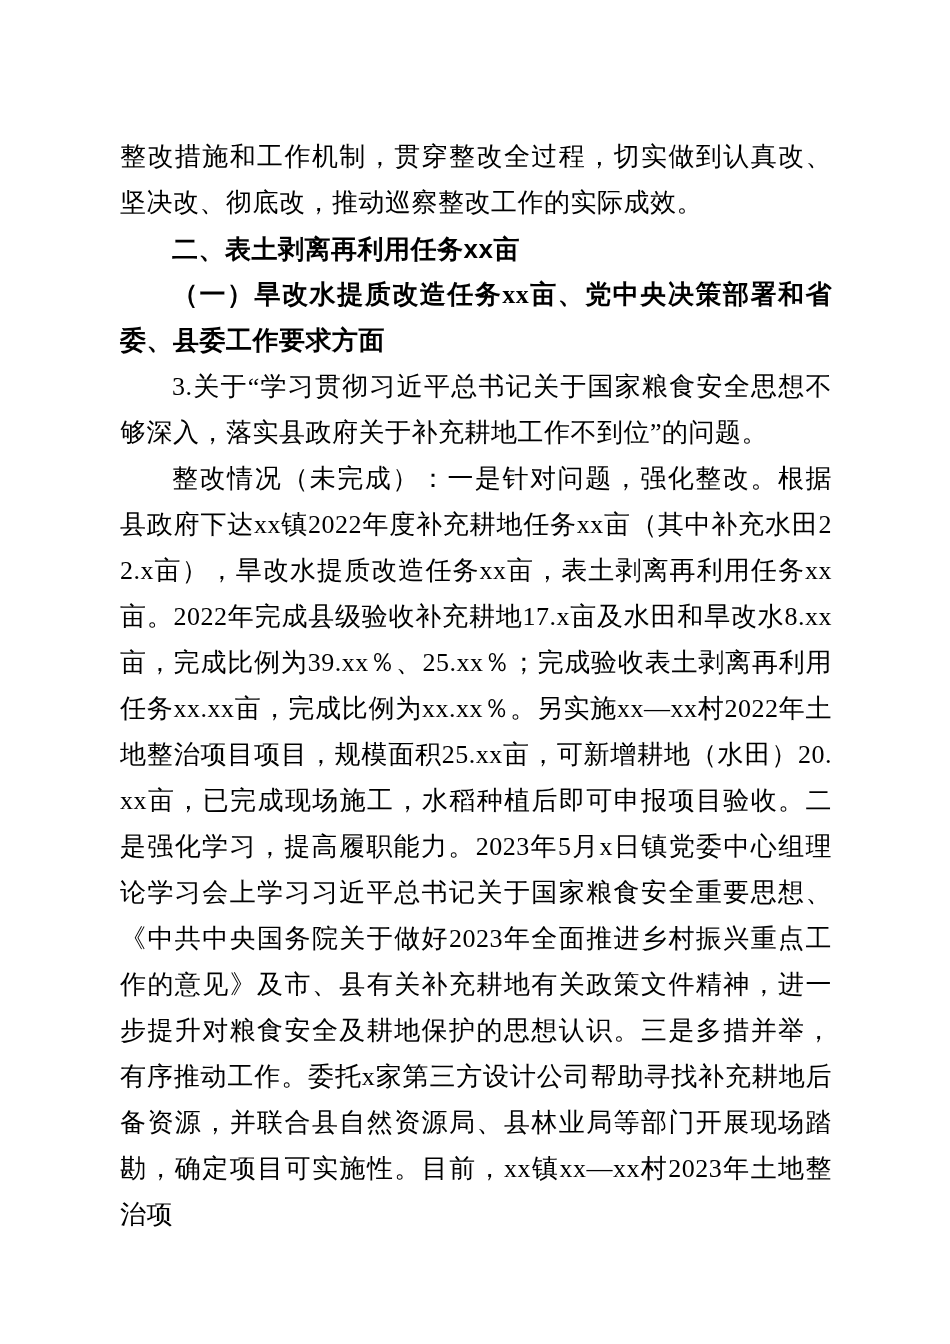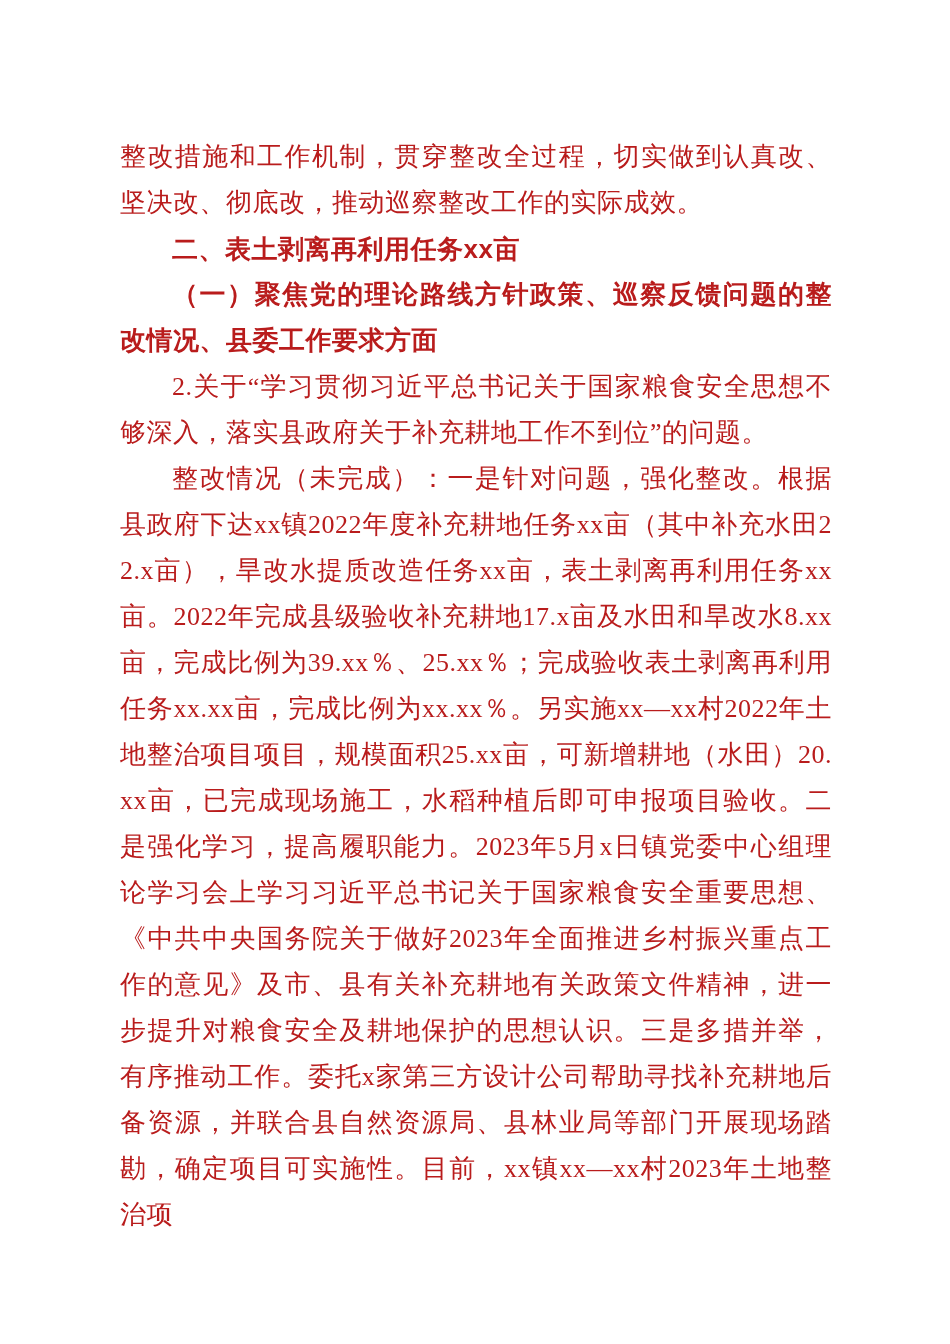--- a/index.html
+++ b/index.html
@@ -17,7 +17,7 @@
     padding: 134px 118px 0 120px;
     overflow: hidden;
     font-family: "Liberation Serif", "DejaVu Serif", serif;
-    color: #b91c1c;
+    color: #000000;
   }
   .doc p {
     margin: 0;

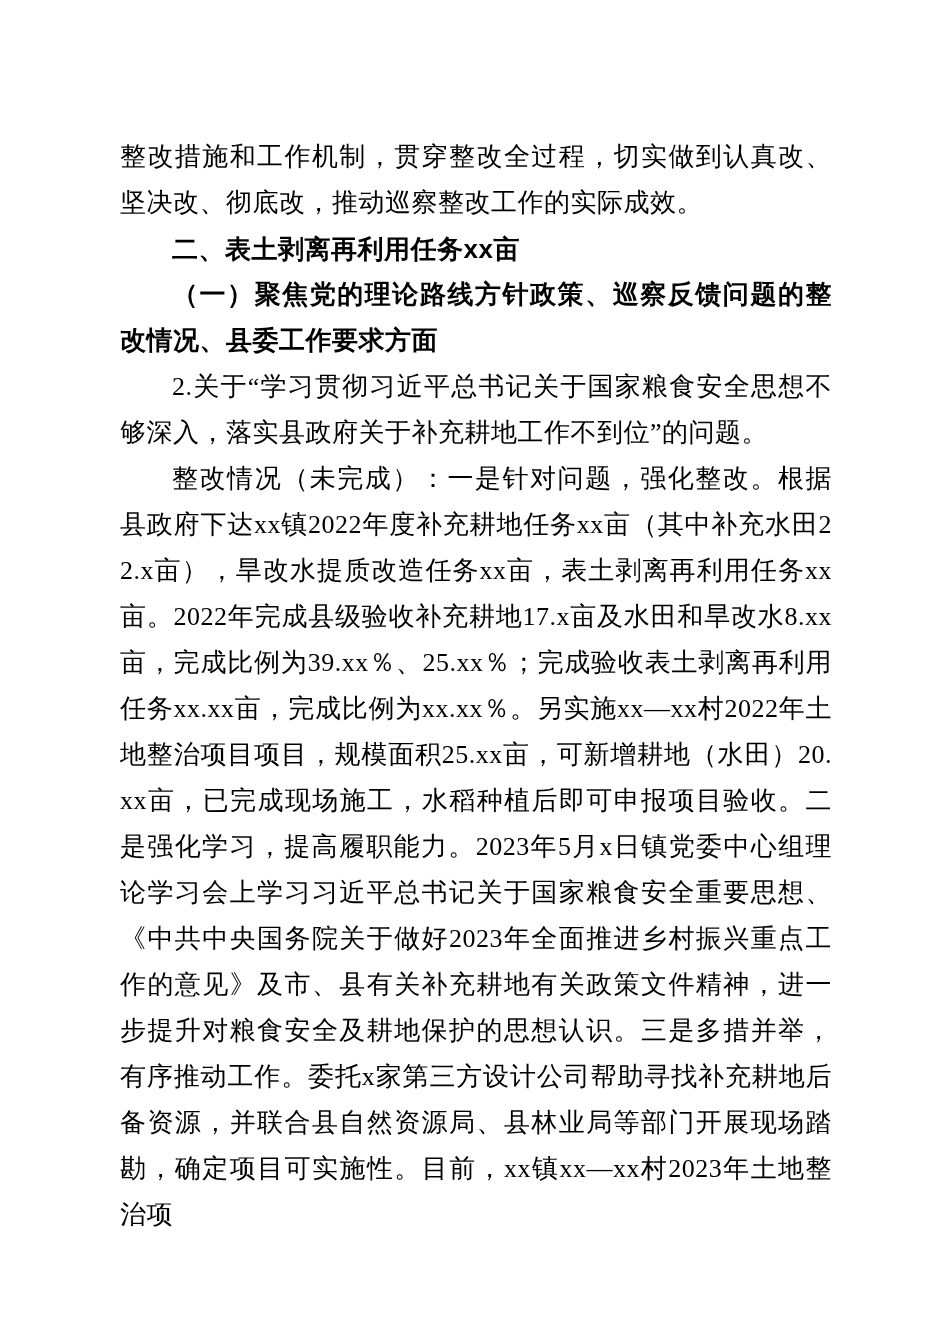--- a/index.html
+++ b/index.html
@@ -46,7 +46,7 @@
   <div class="doc">
     <p class="body">整改措施和工作机制，贯穿整改全过程，切实做到认真改、坚决改、彻底改，推动巡察整改工作的实际成效。</p>
     <p class="heading1 indent">二、表土剥离再利用任务xx亩</p>
-    <p class="heading2 indent">（一）聚焦党的理论路线方针政策、巡察反馈问题的整改情况、县委工作要求方面</p>
+    <p class="heading2 indent">（一）旱改水提质改造任务xx亩、党中央决策部署和省委、县委工作要求方面</p>
     <p class="body indent">2.关于“学习贯彻习近平总书记关于国家粮食安全思想不够深入，落实县政府关于补充耕地工作不到位”的问题。</p>
     <p class="body indent">整改情况（未完成）：一是针对问题，强化整改。根据县政府下达xx镇2022年度补充耕地任务xx亩（其中补充水田22.x亩），旱改水提质改造任务xx亩，表土剥离再利用任务xx亩。2022年完成县级验收补充耕地17.x亩及水田和旱改水8.xx亩，完成比例为39.xx％、25.xx％；完成验收表土剥离再利用任务xx.xx亩，完成比例为xx.xx％。另实施xx—xx村2022年土地整治项目项目，规模面积25.xx亩，可新增耕地（水田）20.xx亩，已完成现场施工，水稻种植后即可申报项目验收。二是强化学习，提高履职能力。2023年5月x日镇党委中心组理论学习会上学习习近平总书记关于国家粮食安全重要思想、《中共中央国务院关于做好2023年全面推进乡村振兴重点工作的意见》及市、县有关补充耕地有关政策文件精神，进一步提升对粮食安全及耕地保护的思想认识。三是多措并举，有序推动工作。委托x家第三方设计公司帮助寻找补充耕地后备资源，并联合县自然资源局、县林业局等部门开展现场踏勘，确定项目可实施性。目前，xx镇xx—xx村2023年土地整治项</p>
   </div>

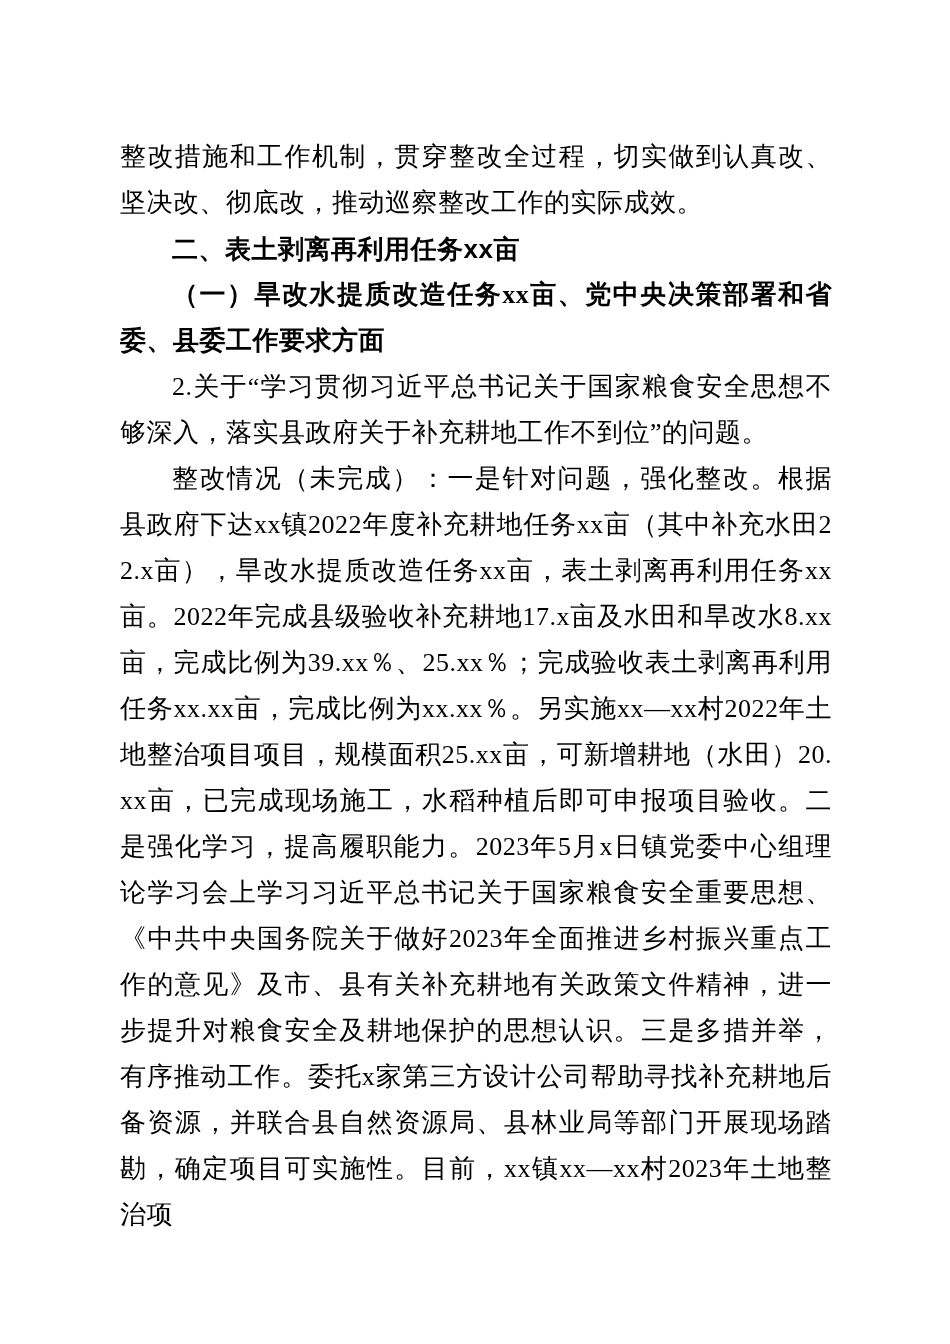--- a/index.html
+++ b/index.html
@@ -47,7 +47,7 @@
     <p class="body">整改措施和工作机制，贯穿整改全过程，切实做到认真改、坚决改、彻底改，推动巡察整改工作的实际成效。</p>
     <p class="heading1 indent">二、表土剥离再利用任务xx亩</p>
     <p class="heading2 indent">（一）旱改水提质改造任务xx亩、党中央决策部署和省委、县委工作要求方面</p>
-    <p class="body indent">2.关于“学习贯彻习近平总书记关于国家粮食安全思想不够深入，落实县政府关于补充耕地工作不到位”的问题。</p>
+    <p class="body indent">3.关于“学习贯彻习近平总书记关于国家粮食安全思想不够深入，落实县政府关于补充耕地工作不到位”的问题。</p>
     <p class="body indent">整改情况（未完成）：一是针对问题，强化整改。根据县政府下达xx镇2022年度补充耕地任务xx亩（其中补充水田22.x亩），旱改水提质改造任务xx亩，表土剥离再利用任务xx亩。2022年完成县级验收补充耕地17.x亩及水田和旱改水8.xx亩，完成比例为39.xx％、25.xx％；完成验收表土剥离再利用任务xx.xx亩，完成比例为xx.xx％。另实施xx—xx村2022年土地整治项目项目，规模面积25.xx亩，可新增耕地（水田）20.xx亩，已完成现场施工，水稻种植后即可申报项目验收。二是强化学习，提高履职能力。2023年5月x日镇党委中心组理论学习会上学习习近平总书记关于国家粮食安全重要思想、《中共中央国务院关于做好2023年全面推进乡村振兴重点工作的意见》及市、县有关补充耕地有关政策文件精神，进一步提升对粮食安全及耕地保护的思想认识。三是多措并举，有序推动工作。委托x家第三方设计公司帮助寻找补充耕地后备资源，并联合县自然资源局、县林业局等部门开展现场踏勘，确定项目可实施性。目前，xx镇xx—xx村2023年土地整治项</p>
   </div>
 </div>

